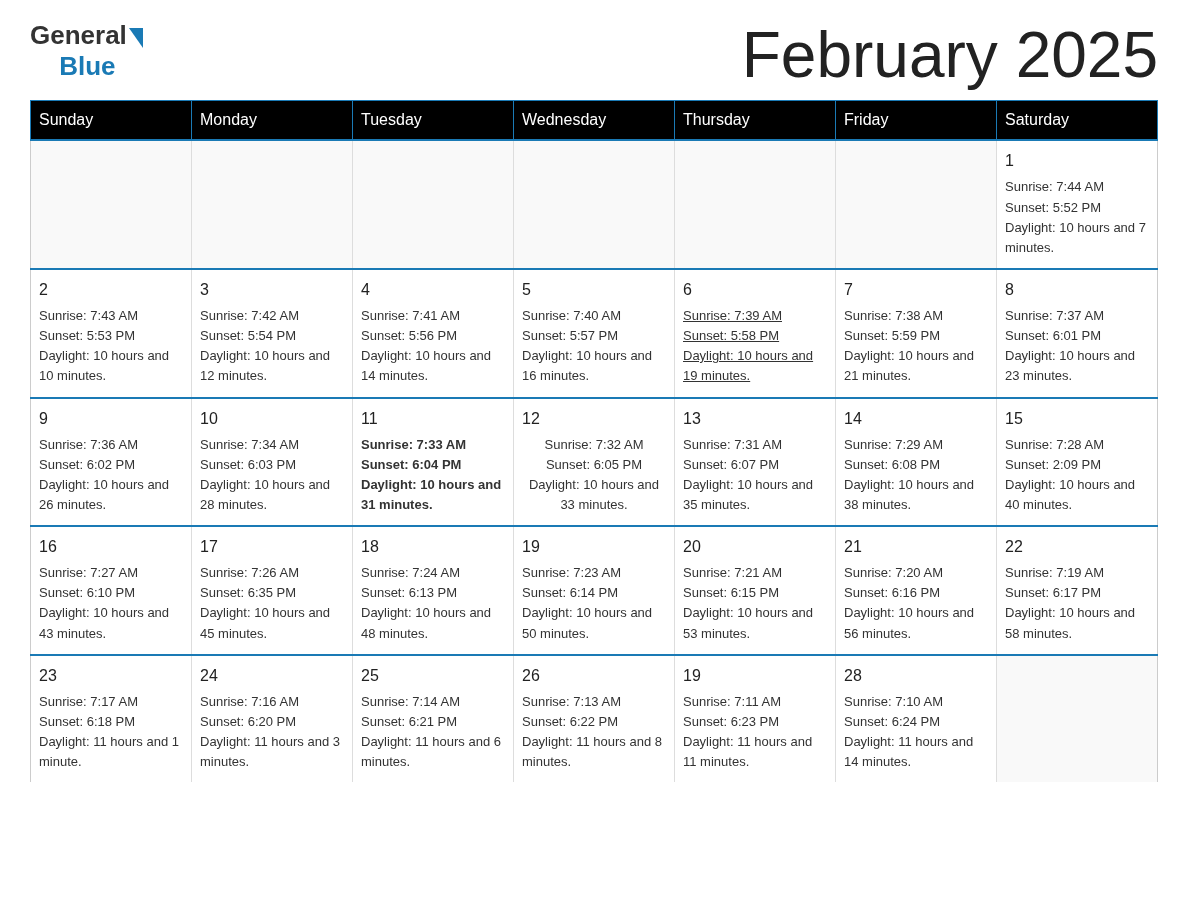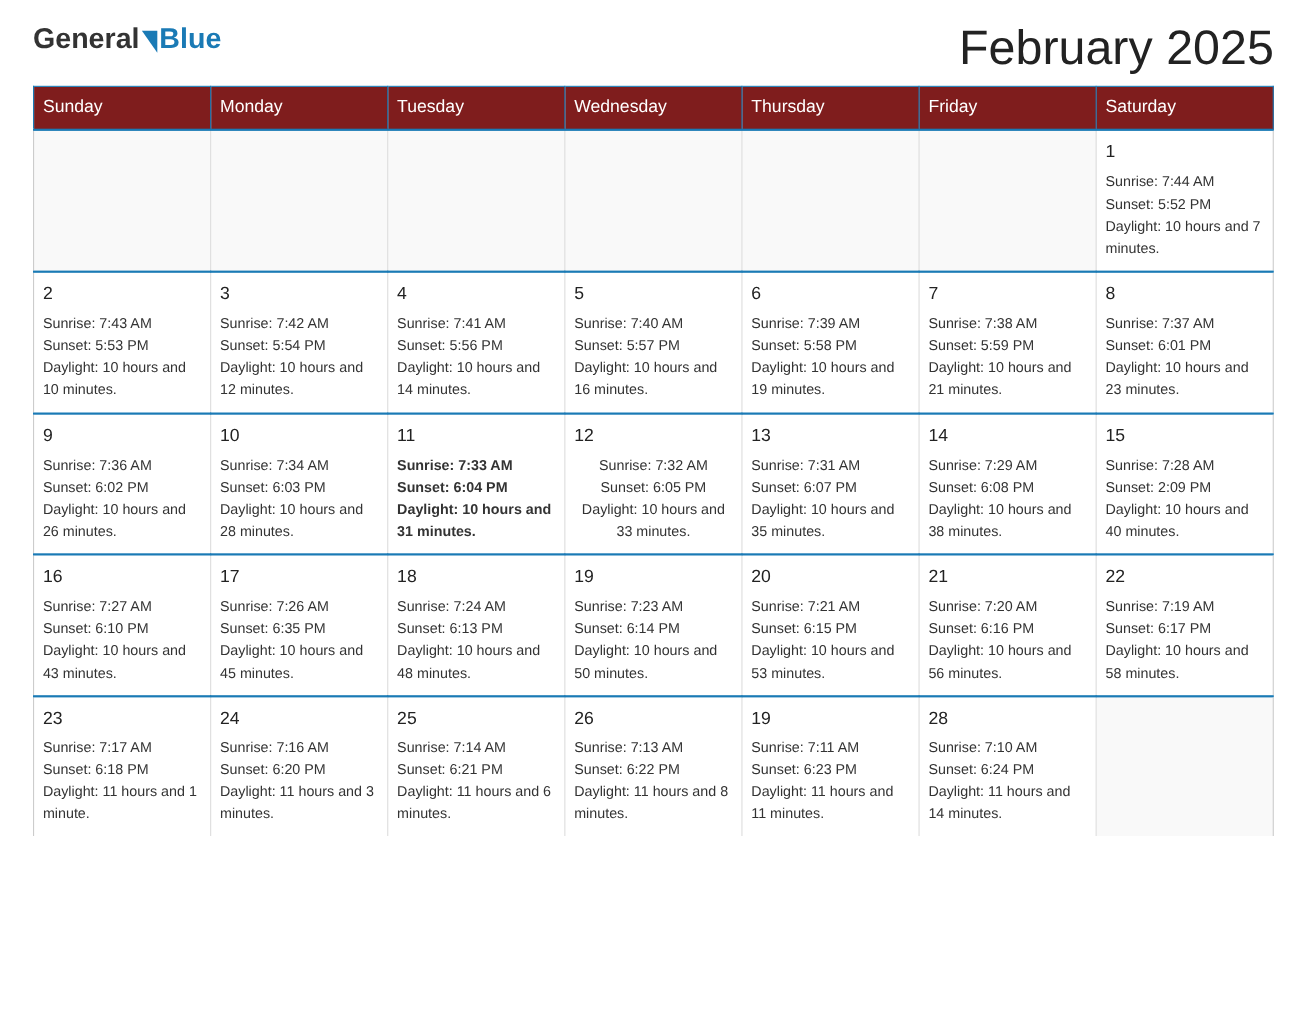--- a/index.html
+++ b/index.html
@@ -18,7 +18,7 @@
     }
     .logo {
       display: flex;
-      flex-direction: row;
+      flex-direction: column;
       align-items: center;
     }
     .logo-top {

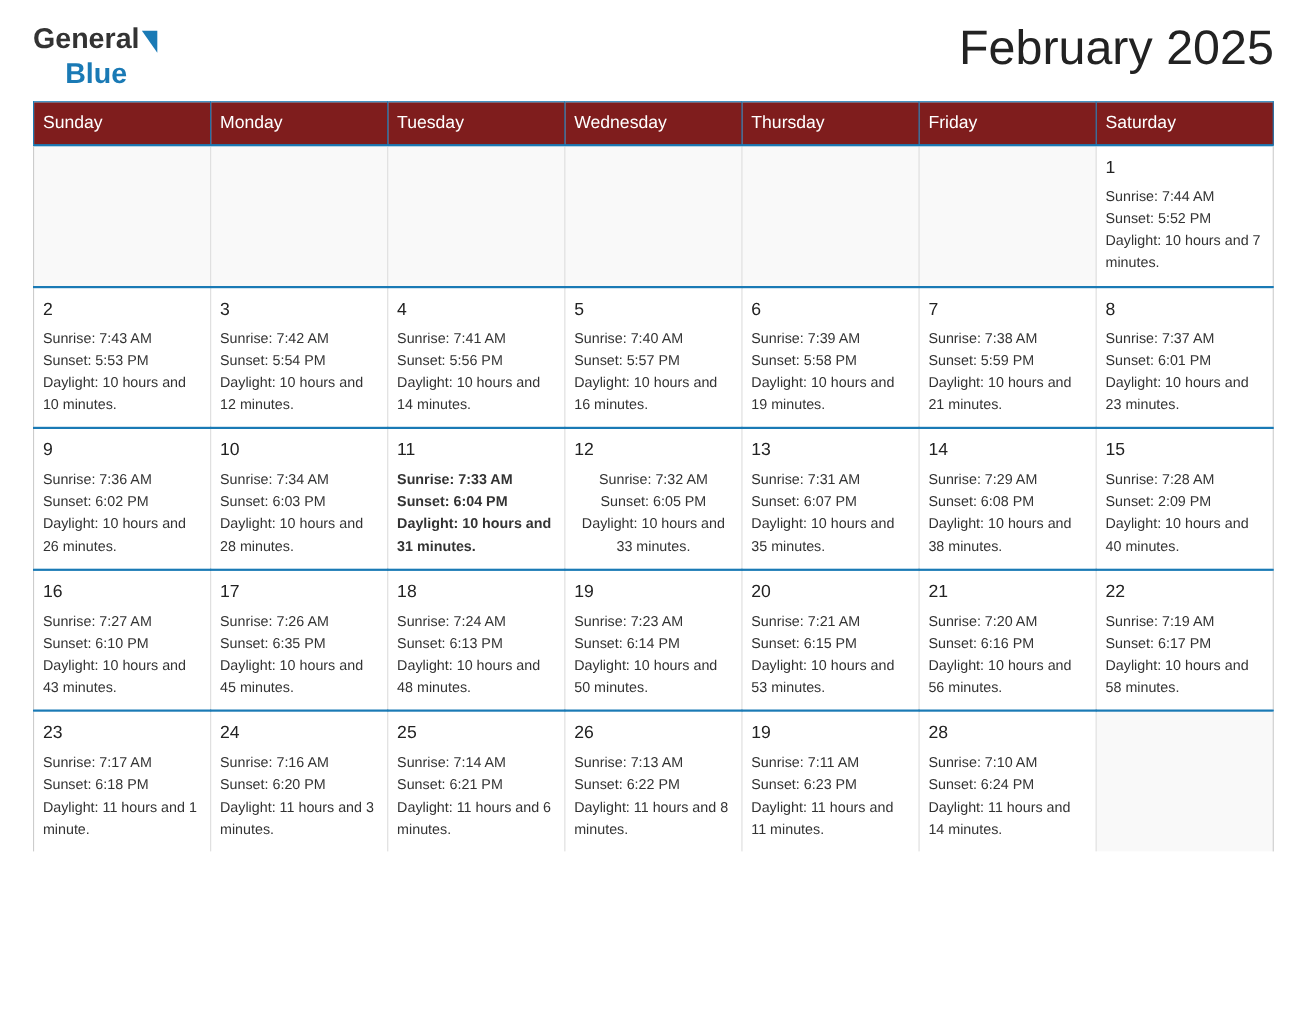--- a/index.html
+++ b/index.html
@@ -49,7 +49,7 @@
       text-align: right;
     }
     .main-title {
-      font-size: 44px;
+      font-size: 64px;
       font-weight: normal;
       color: #222;
       line-height: 1.1;

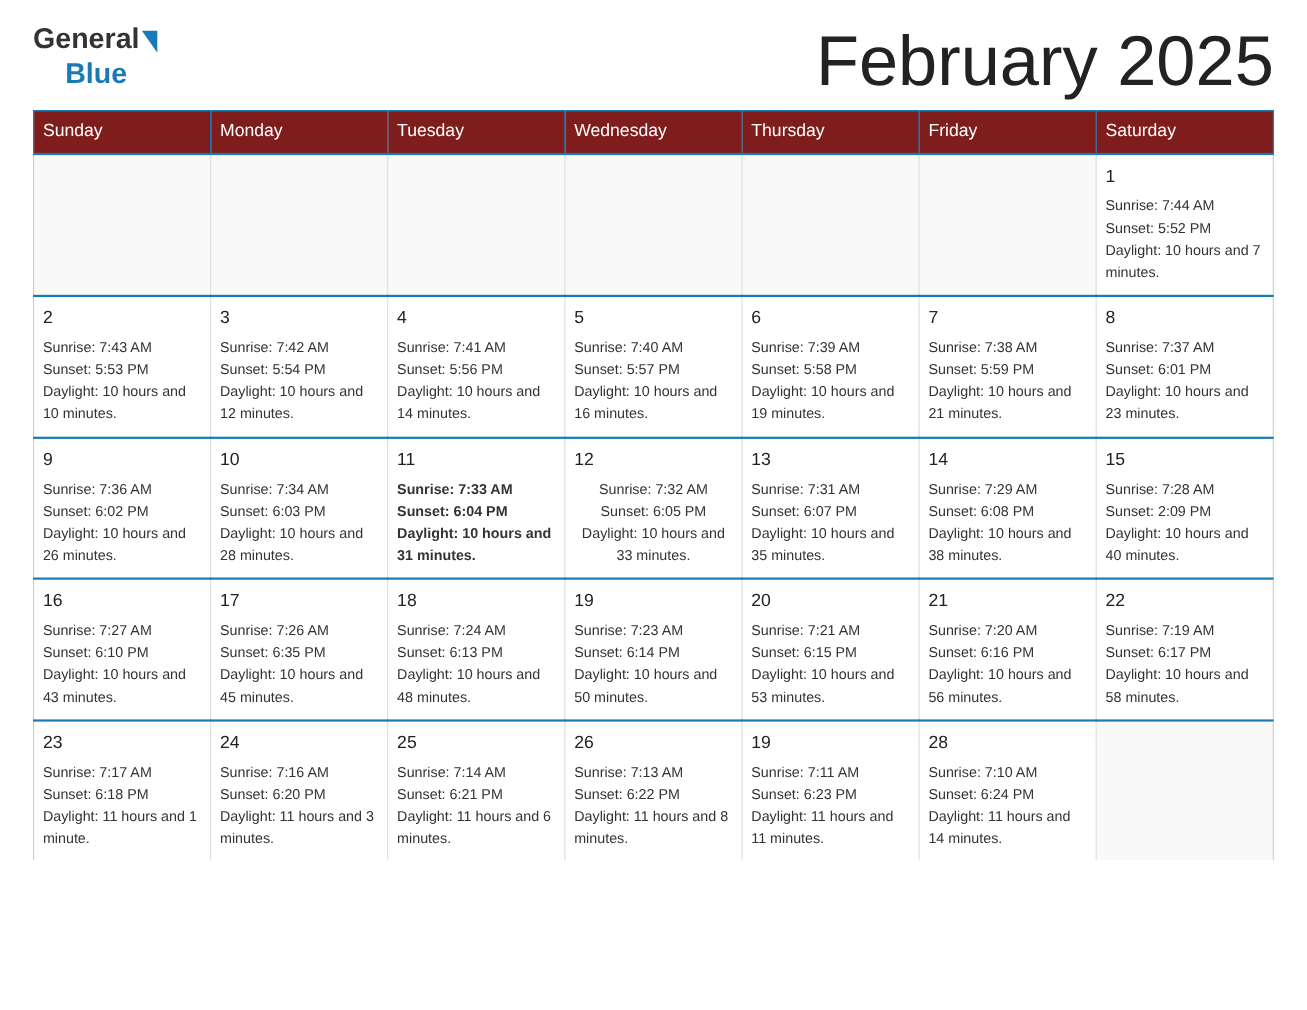--- a/index.html
+++ b/index.html
@@ -65,7 +65,7 @@
       margin-top: 10px;
     }
     .calendar thead tr {
-      background-color: #7f1d1d;
+      background-color: #000000;
       margin-top: 32px;
     }
     .calendar thead th {

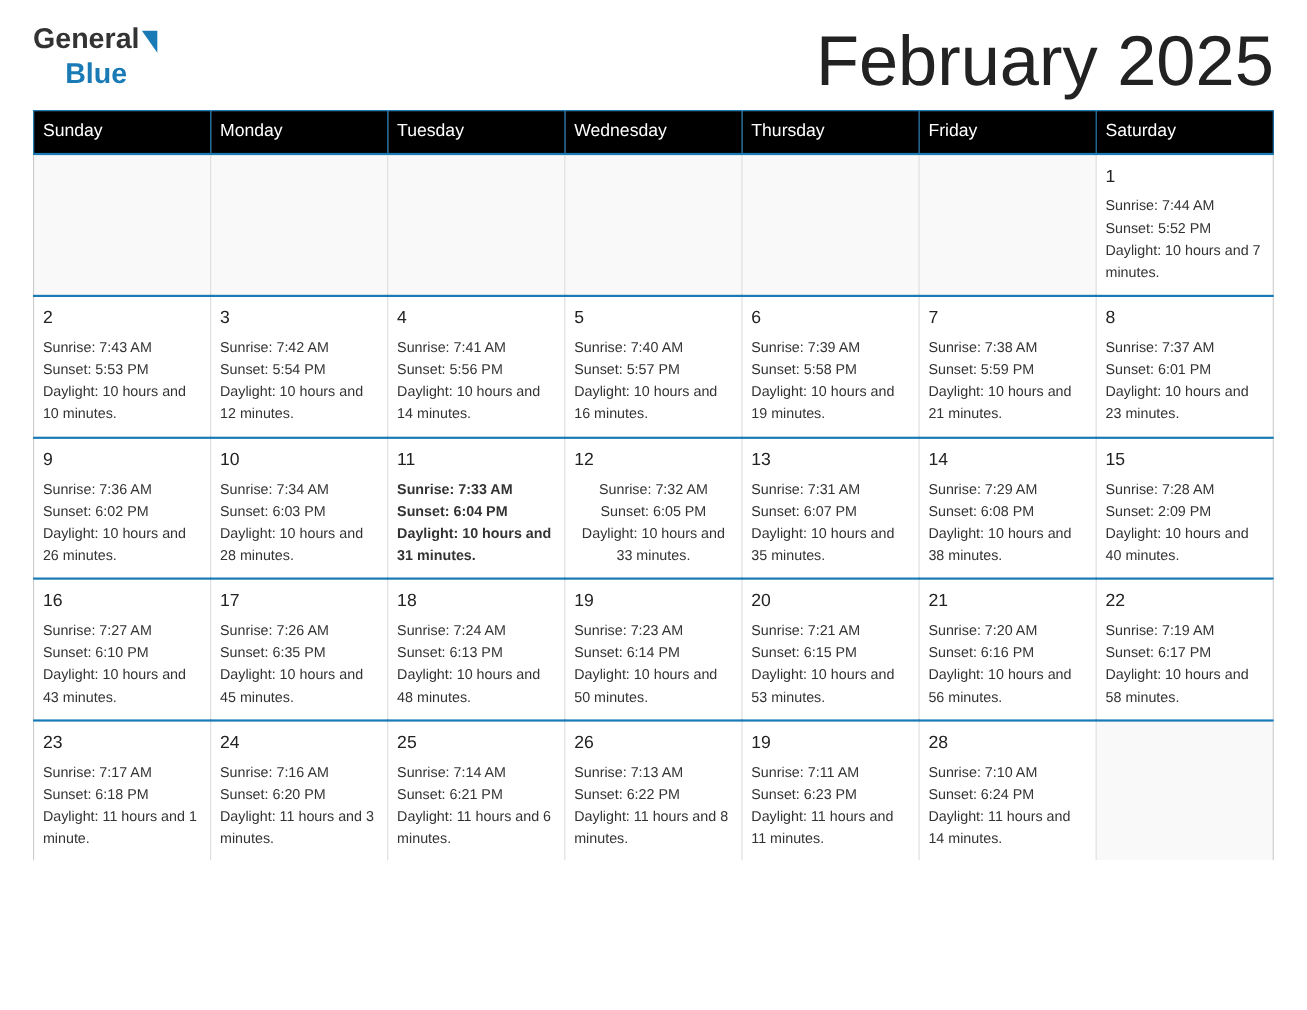--- a/index.html
+++ b/index.html
@@ -183,7 +183,7 @@
         </td>
         <td>
           <span class="day-number">6</span>
-          <div class="day-info" style="white-space: pre-line;">Sunrise: 7:39 AM
+          <div class="day-info" style="white-space: pre-line; text-decoration: underline;">Sunrise: 7:39 AM
 Sunset: 5:58 PM
 Daylight: 10 hours and 19 minutes.</div>
         </td>

